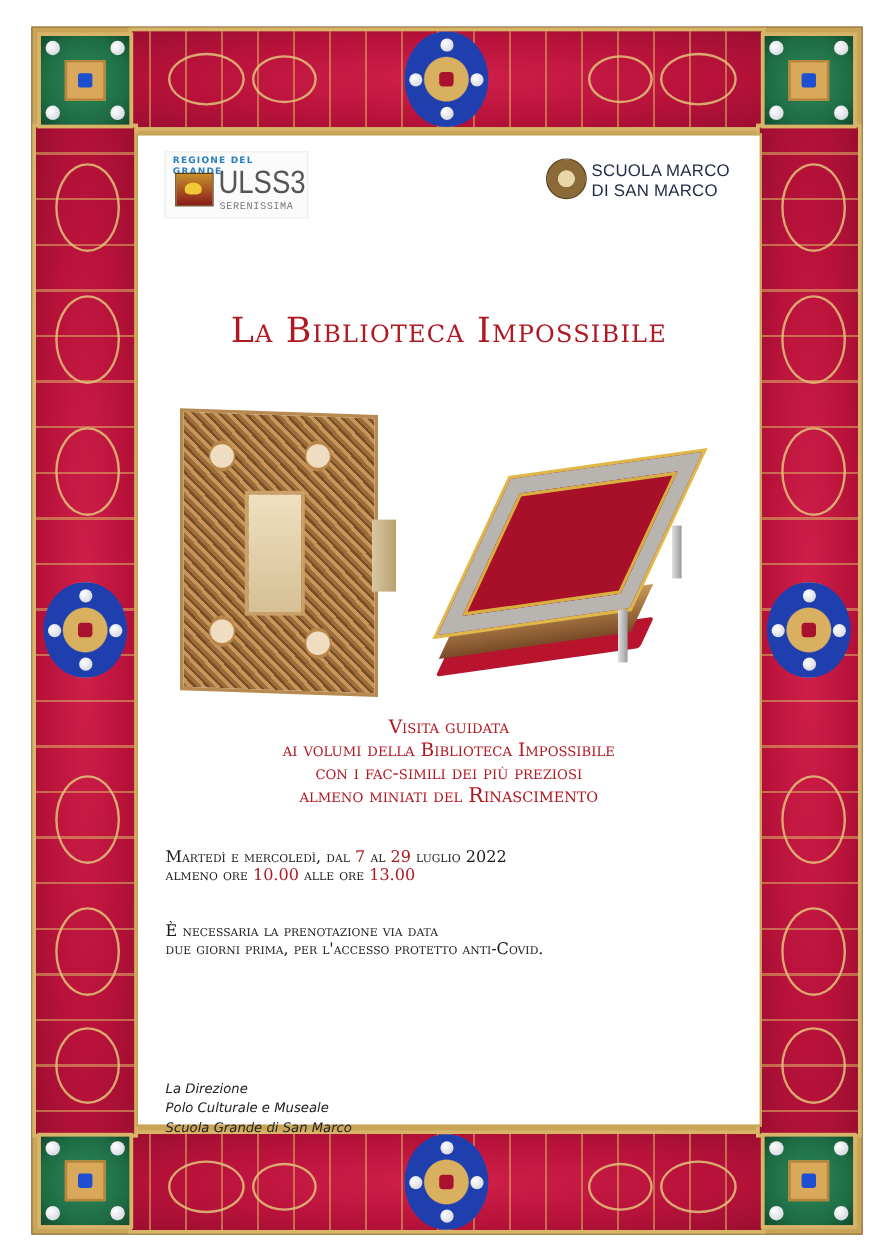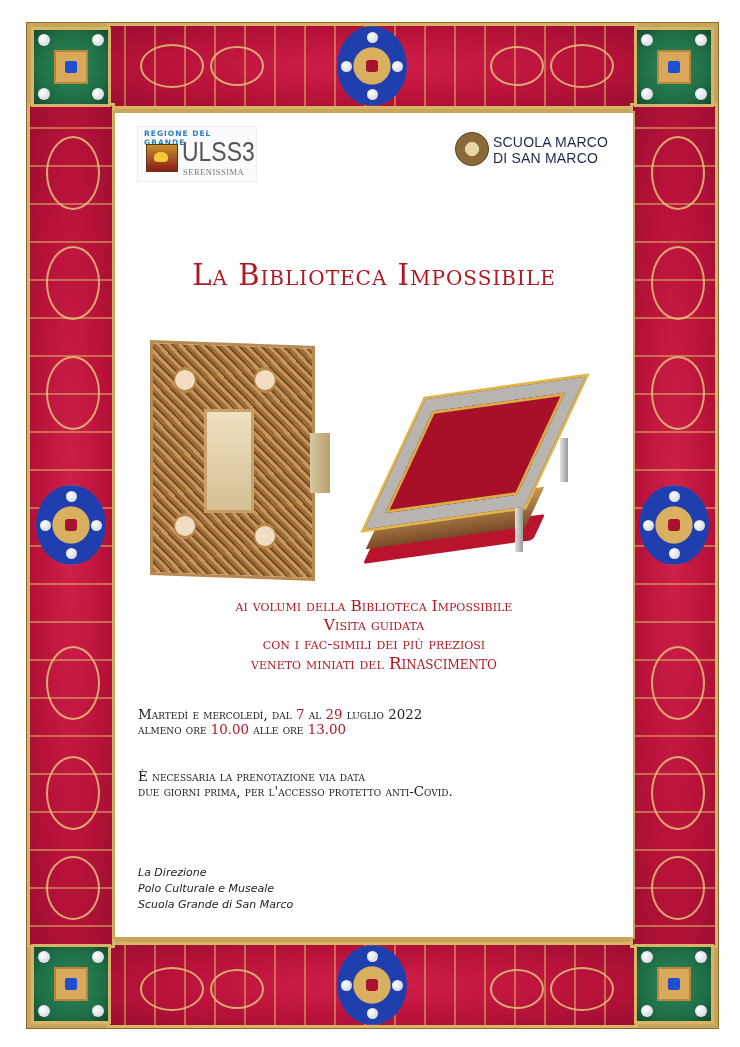--- a/index.html
+++ b/index.html
@@ -26,7 +26,7 @@
     .logo-ulss .crest { position:absolute; left:8px; top:17px; width:30px; height:26px; background:linear-gradient(#c5902a,#8a1a1a); border:1px solid #5a3a12; }
     .logo-ulss .crest::after { content:""; position:absolute; left:7px; top:7px; width:14px; height:10px; background:#f0c838; border-radius:50% 50% 30% 30%; }
     .logo-ulss .name { position:absolute; left:44px; top:12px; font-family:"Liberation Sans", sans-serif; font-size:27px; color:#555; line-height:27px; transform:scaleX(0.85); transform-origin:left; }
-    .logo-ulss .sub { position:absolute; left:45px; top:40px; font-family:Liberation Serif, serif; font-size:8.5px; color:#777; letter-spacing:0.5px;text-align:center; }
+    .logo-ulss .sub { position:absolute; left:45px; top:40px; font-family:Liberation Mono, monospace; font-size:8.5px; color:#777; letter-spacing:0.5px;text-align:center; }
     .logo-sgsm { position:absolute; left:455px; top:130px; width:160px; height:40px; }
     .logo-sgsm .seal { position:absolute; left:0; top:2px; width:32px; height:32px; border-radius:50%; background:radial-gradient(circle,#e8d6a8 0 30%, #8a6a38 32% 100%); border:1px solid #5a4020; }
     .logo-sgsm .line1, .logo-sgsm .line2 { position:absolute; left:38px; font-family:"Liberation Sans", sans-serif; font-size:14px; color:#1e2a44; letter-spacing:0.2px; }

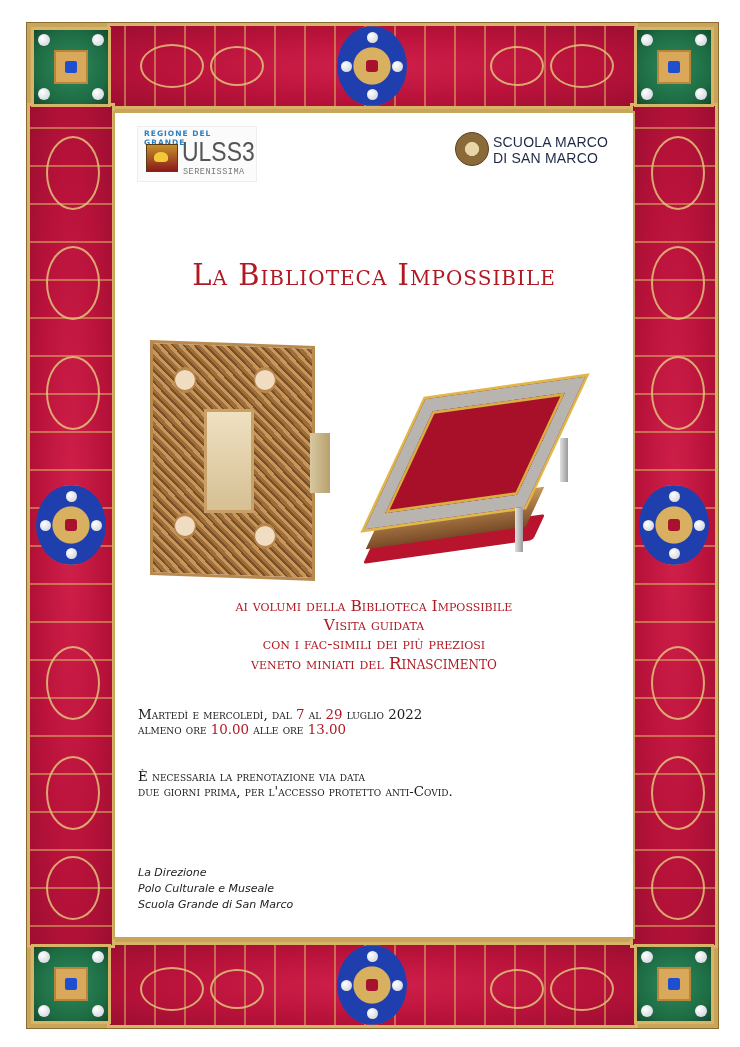--- a/index.html
+++ b/index.html
@@ -189,8 +189,8 @@
 </div>
 
 <div class="subtitle">
+  <div>Visita guidata</div>
   <div>ai volumi della Biblioteca Impossibile</div>
-  <div>Visita guidata</div>
   <div>con i fac-simili dei più preziosi</div>
   <div><span>veneto miniati del </span><span class="big">Rinascimento</span></div>
 </div>

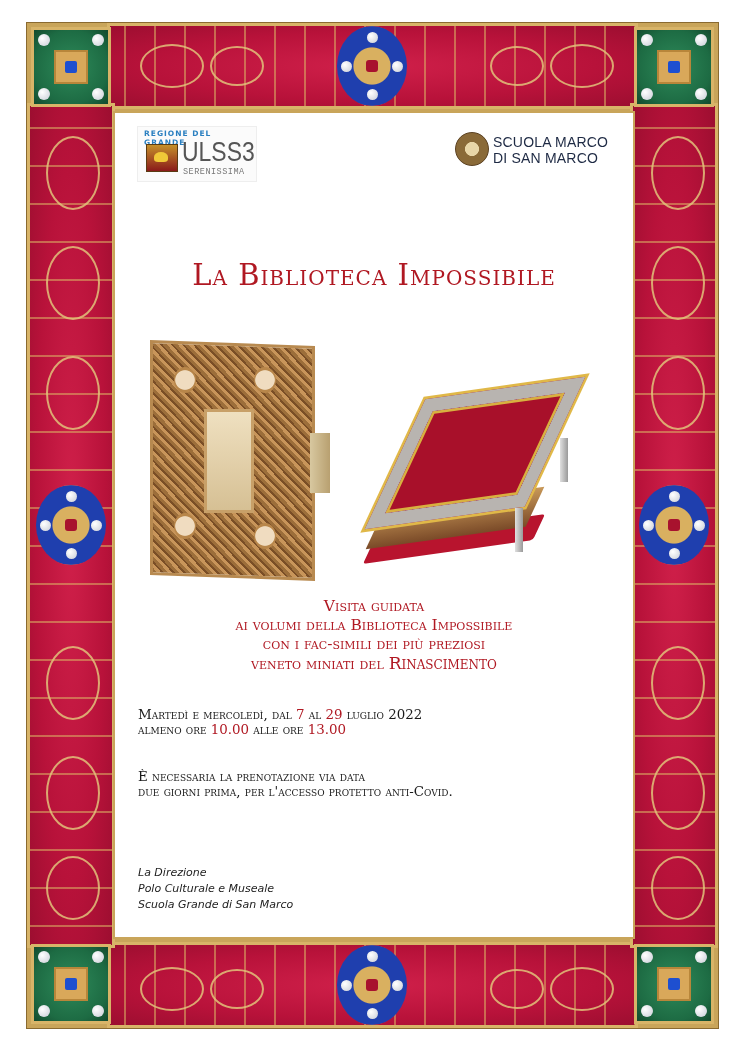--- a/index.html
+++ b/index.html
@@ -192,7 +192,7 @@
   <div>Visita guidata</div>
   <div>ai volumi della Biblioteca Impossibile</div>
   <div>con i fac-simili dei più preziosi</div>
-  <div><span>veneto miniati del </span><span class="big">Rinascimento</span></div>
+  <div><span>almeno miniati del </span><span class="big">Rinascimento</span></div>
 </div>
 
 <div class="info">

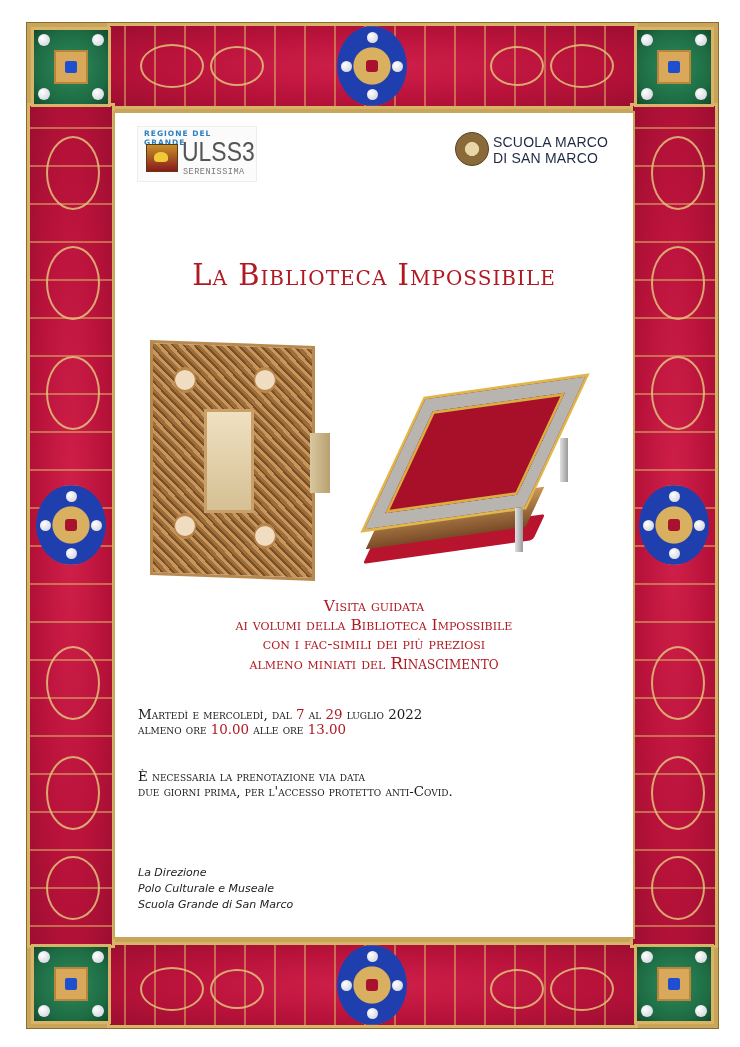--- a/index.html
+++ b/index.html
@@ -50,7 +50,7 @@
     .info p { margin:0; }
     .info .gap { height:16px; }
     .info a { color:#1a4ab0; text-decoration:underline; font-variant:normal; font-family:"DejaVu Sans", sans-serif; font-weight:bold; font-size:12px; }
-    .sign { position:absolute; left:138px; top:865px; font-family:"DejaVu Sans", sans-serif; font-style:italic; font-size:11px; line-height:16px; color:#222; }
+    .sign { position:absolute; left:138px; top:900px; font-family:"DejaVu Sans", sans-serif; font-style:italic; font-size:11px; line-height:16px; color:#222; }
     .sign div { white-space:nowrap; }
   </style>
 </head>

